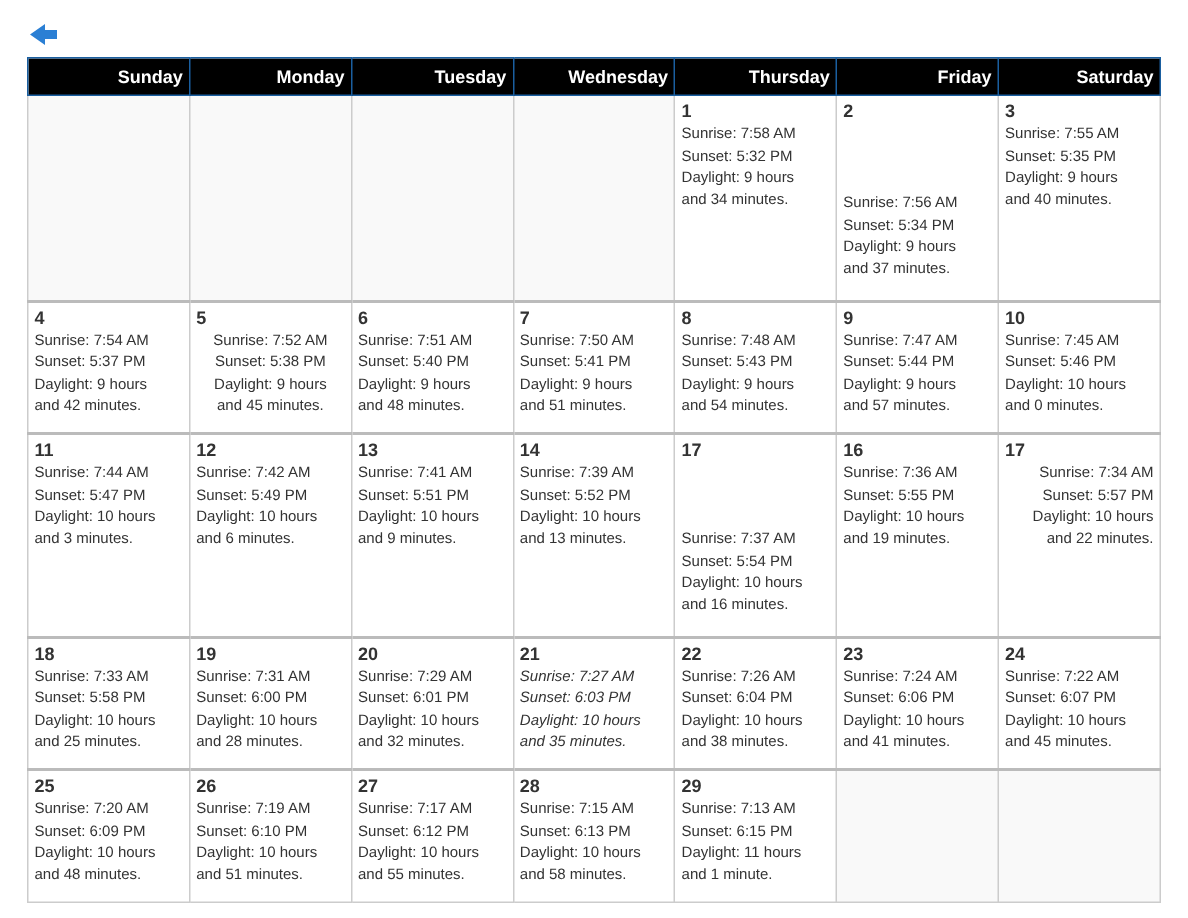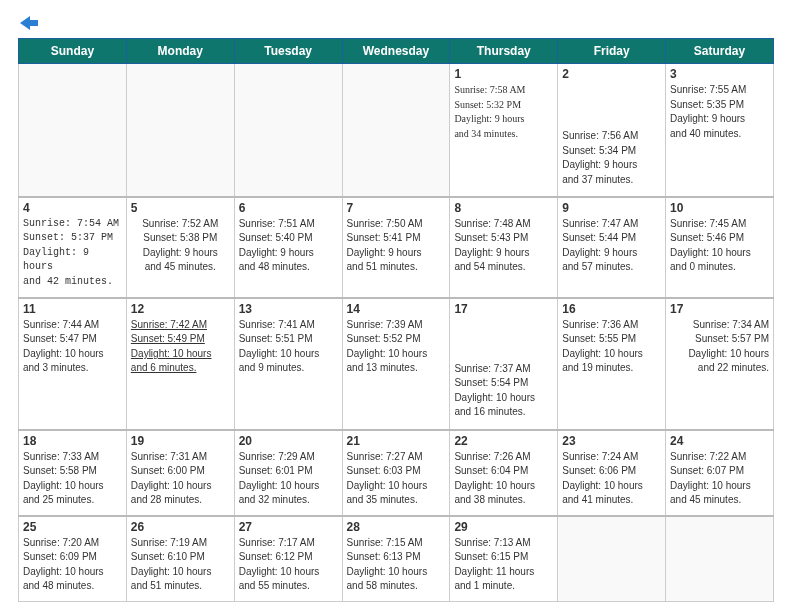--- a/index.html
+++ b/index.html
@@ -68,12 +68,12 @@
       table-layout: fixed;
     }
     .calendar th {
-      background: #0f766e;
+      background: #000000;
       color: #fff;
       font-size: 12px;
       font-weight: bold;
       padding: 5px 4px;
-      text-align: center;
+      text-align: right;
       border: 1px solid #1a5fa0;
     }
     .calendar td {

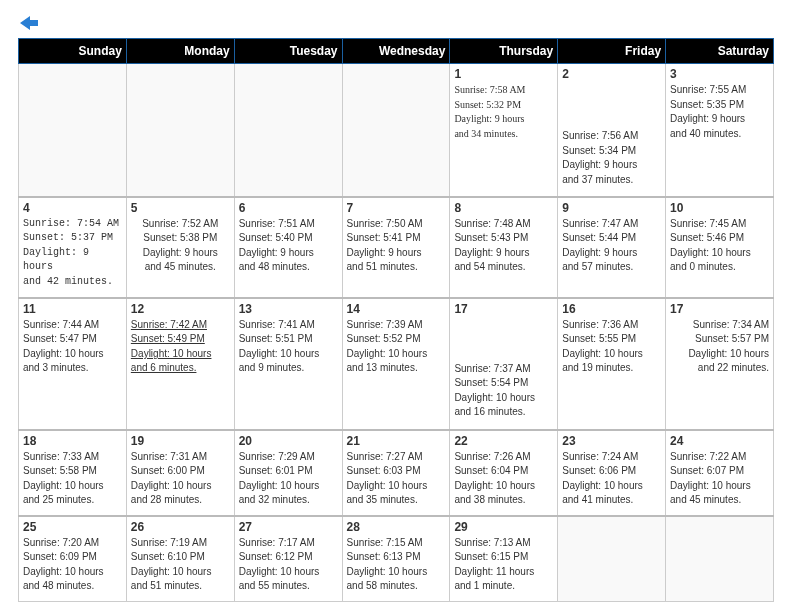--- a/index.html
+++ b/index.html
@@ -142,7 +142,7 @@
           <td class="empty"></td>
           <td>
             <span class="day-num">1</span>
-            <div class="day-info" style="white-space: pre-line; font-family: Liberation Serif, serif;">Sunrise: 7:58 AM
+            <div class="day-info" style="white-space: pre-line;">Sunrise: 7:58 AM
 Sunset: 5:32 PM
 Daylight: 9 hours
 and 34 minutes.</div>

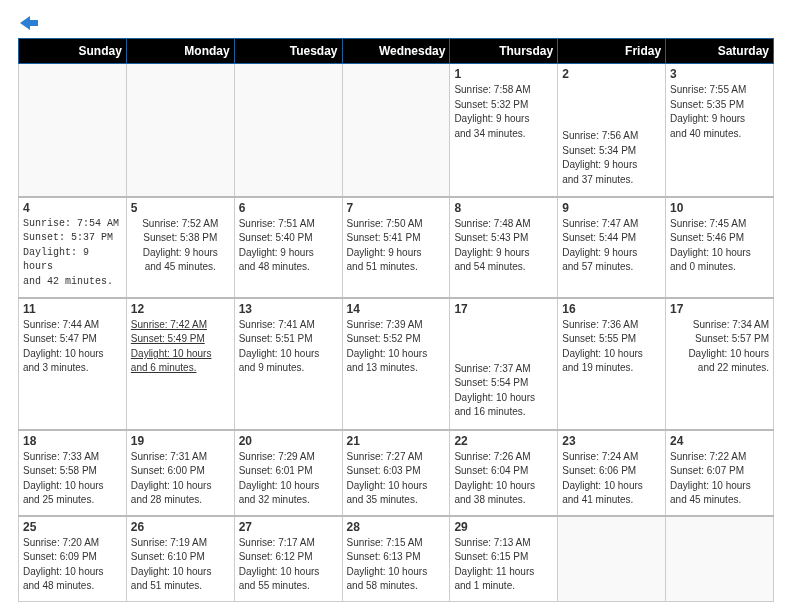--- a/index.html
+++ b/index.html
@@ -165,7 +165,7 @@
         <tr class="row-divider">
           <td>
             <span class="day-num">4</span>
-            <div class="day-info" style="white-space: pre-line; font-family: Liberation Mono, monospace;">Sunrise: 7:54 AM
+            <div class="day-info" style="white-space: pre-line;">Sunrise: 7:54 AM
 Sunset: 5:37 PM
 Daylight: 9 hours
 and 42 minutes.</div>

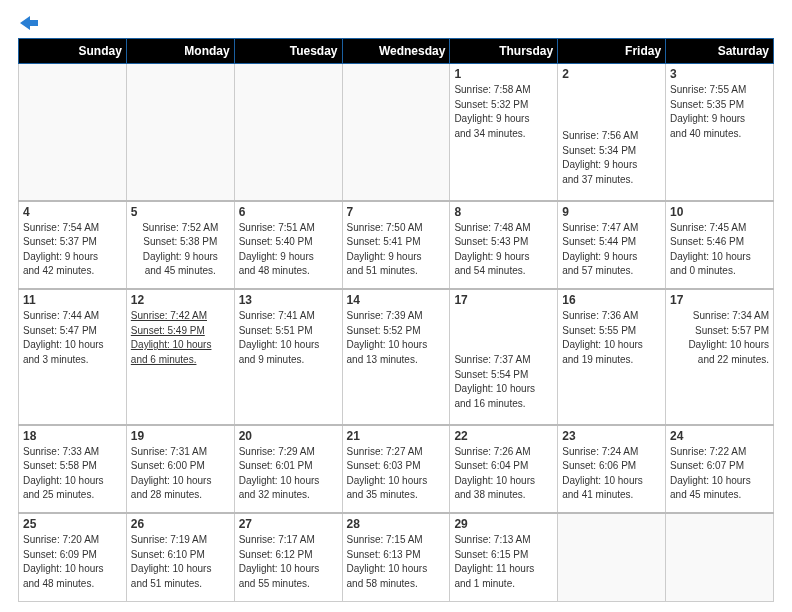--- a/index.html
+++ b/index.html
@@ -223,7 +223,7 @@
           </td>
           <td>
             <span class="day-num">12</span>
-            <div class="day-info" style="white-space: pre-line; text-decoration: underline;">Sunrise: 7:42 AM
+            <div class="day-info" style="white-space: pre-line;">Sunrise: 7:42 AM
 Sunset: 5:49 PM
 Daylight: 10 hours
 and 6 minutes.</div>

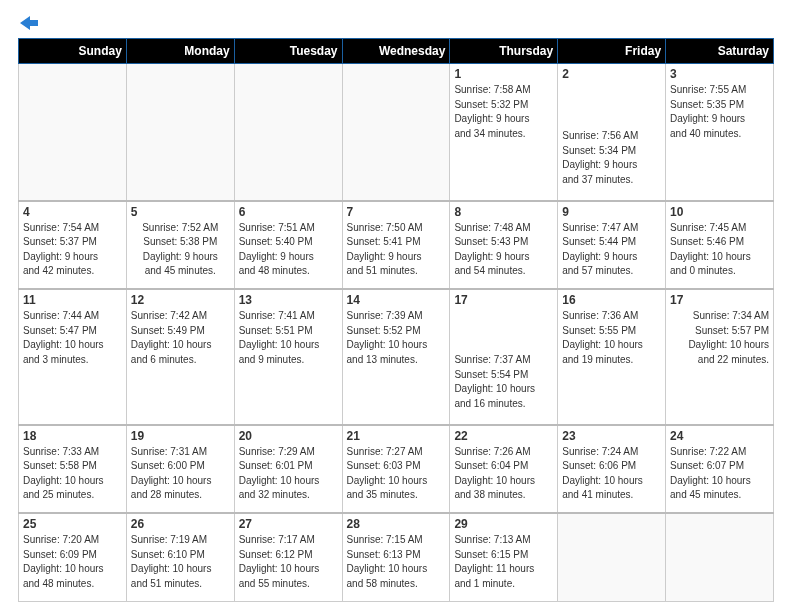--- a/index.html
+++ b/index.html
@@ -288,7 +288,7 @@
           </td>
           <td>
             <span class="day-num">21</span>
-            <div class="day-info" style="white-space: pre-line;">Sunrise: 7:27 AM
+            <div class="day-info" style="white-space: pre-line; font-style: italic;">Sunrise: 7:27 AM
 Sunset: 6:03 PM
 Daylight: 10 hours
 and 35 minutes.</div>

